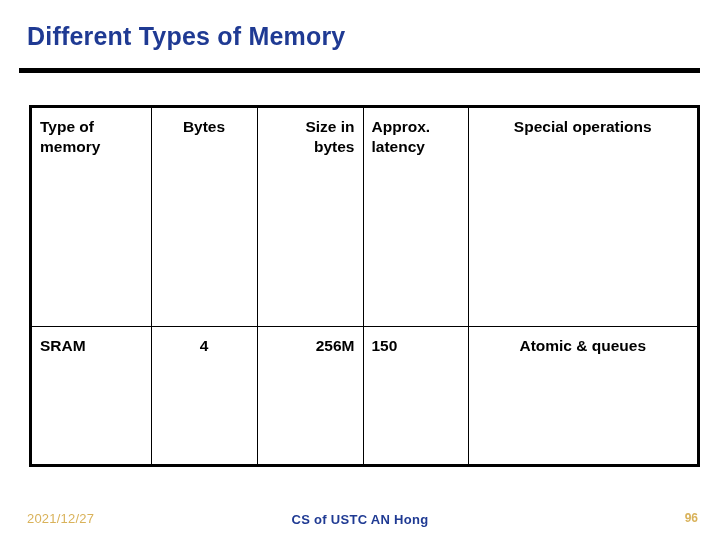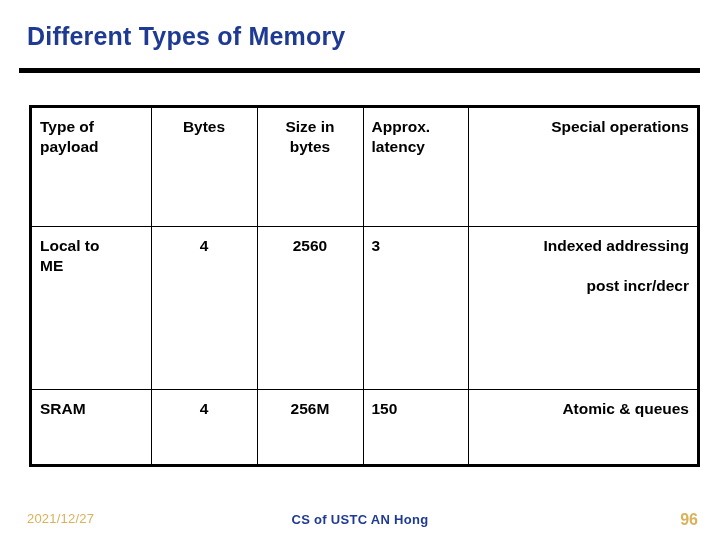--- a/index.html
+++ b/index.html
@@ -82,7 +82,7 @@
 
   .col-type { width: 119px; text-align: left; }
   .col-bytes { width: 106px; text-align: center; }
-  .col-size { width: 106px; text-align: center; }
+  .col-size { width: 106px; text-align: right; }
   .col-lat  { width: 105px; text-align: left; }
   .col-ops  { width: 229px; text-align: right; }
 

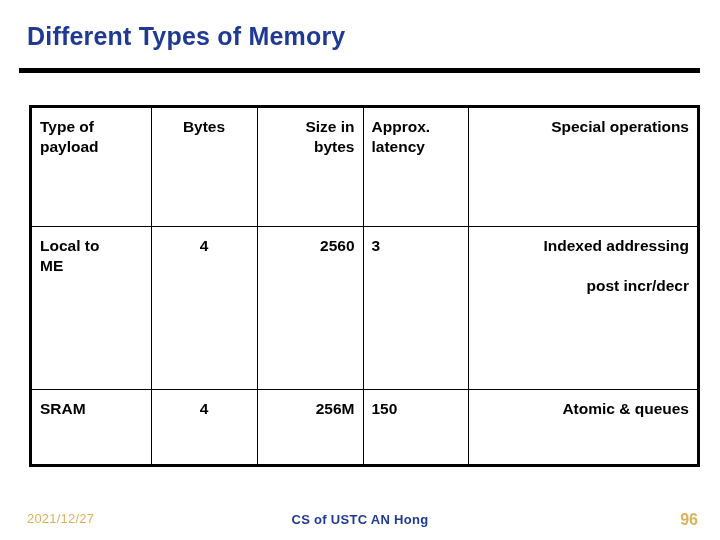--- a/index.html
+++ b/index.html
@@ -84,7 +84,7 @@
   .col-bytes { width: 106px; text-align: center; }
   .col-size { width: 106px; text-align: right; }
   .col-lat  { width: 105px; text-align: left; }
-  .col-ops  { width: 229px; text-align: right; }
+  .col-ops  { width: 229px; text-align: center; }
 
   .cellline { display: block; }
   .cellline.spaced { margin-top: 20px; }

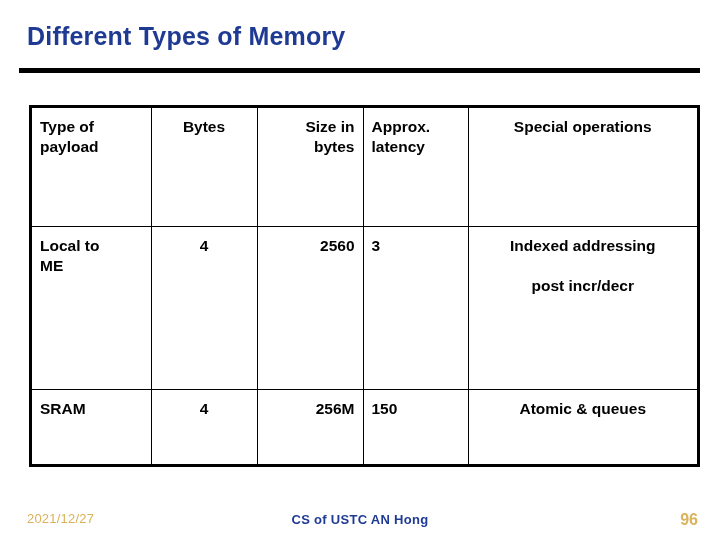--- a/index.html
+++ b/index.html
@@ -134,7 +134,7 @@
         <tr>
           <td class="col-type">
             <span class="cellline">Type of</span>
-            <span class="cellline">payload</span>
+            <span class="cellline">memory</span>
           </td>
           <td class="col-bytes">Bytes</td>
           <td class="col-size">

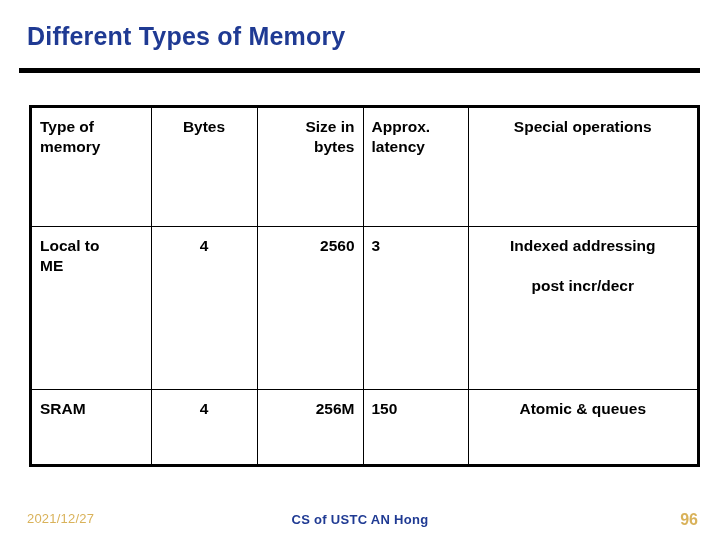--- a/index.html
+++ b/index.html
@@ -148,19 +148,6 @@
           <td class="col-ops">Special operations</td>
         </tr>
 
-        <tr>
-          <td class="col-type">
-            <span class="cellline">Local to</span>
-            <span class="cellline">ME</span>
-          </td>
-          <td class="col-bytes">4</td>
-          <td class="col-size">2560</td>
-          <td class="col-lat">3</td>
-          <td class="col-ops">
-            <span class="cellline">Indexed addressing</span>
-            <span class="cellline spaced">post incr/decr</span>
-          </td>
-        </tr>
 
 
         <tr>

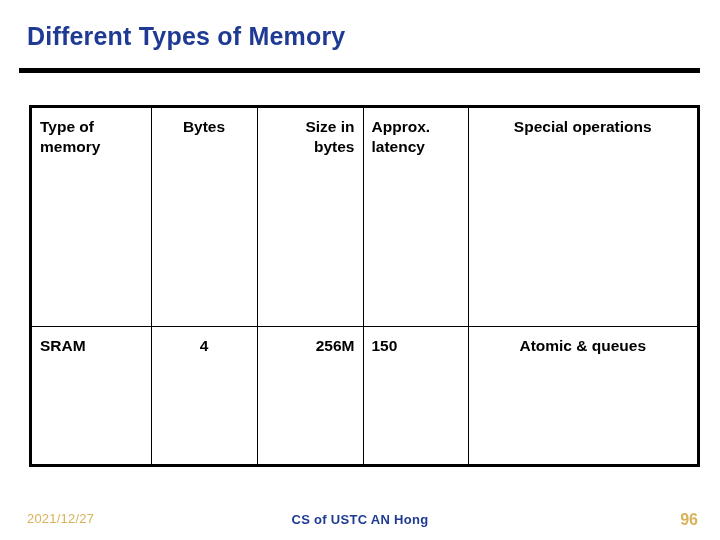--- a/index.html
+++ b/index.html
@@ -114,7 +114,7 @@
     position: absolute;
     right: 22px;
     top: 511px;
-    font-size: 16px;
+    font-size: 12px;
     font-weight: bold;
     color: #D9B25A;
     margin-left: 24px;

